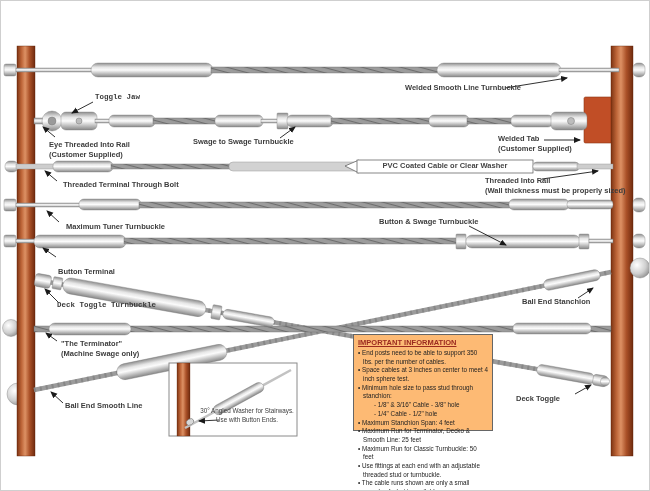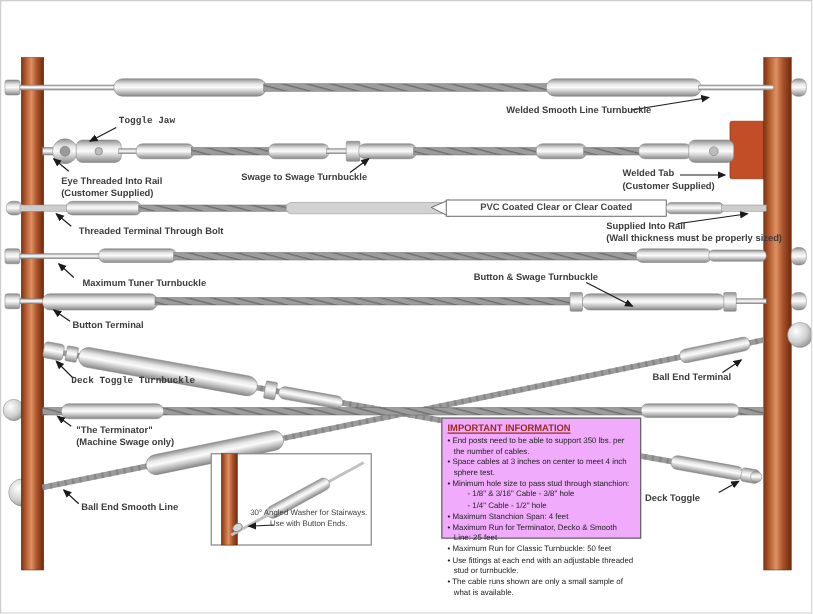--- a/index.html
+++ b/index.html
@@ -209,7 +209,7 @@
   <div class="lbl" style="left:521px;top:296px;">Ball End Terminal</div>
   <div class="lbl" style="left:515px;top:393px;">Deck Toggle</div>
 
-  <div class="tag-text">PVC Coated Clear or Clear Coated</div>
+  <div class="tag-text">PVC Coated Cable or Clear Washer</div>
 
   <div class="inset-caption">30° Angled Washer for Stairways.
 Use with Button Ends.</div>

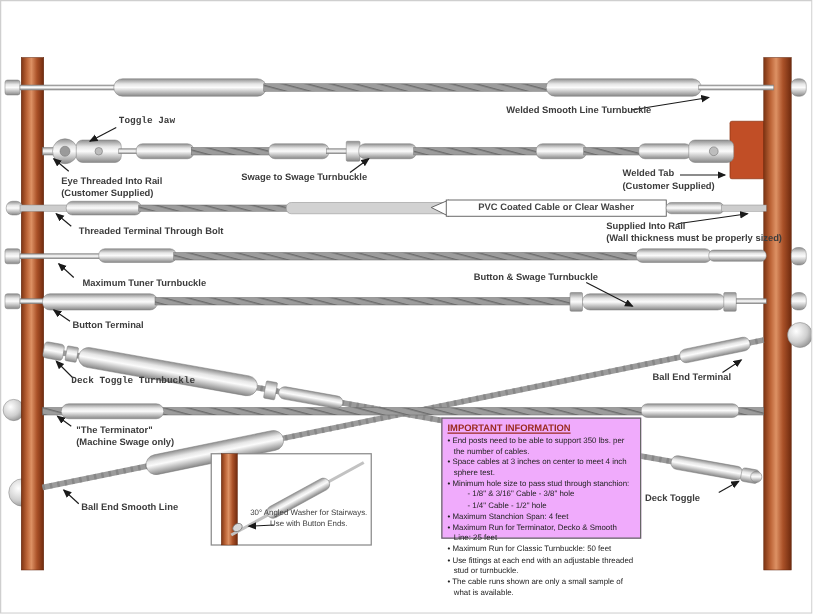--- a/index.html
+++ b/index.html
@@ -197,7 +197,7 @@
   <div class="lbl" style="left:497px;top:133px;">Welded Tab
 (Customer Supplied)</div>
   <div class="lbl" style="left:62px;top:179px;">Threaded Terminal Through Bolt</div>
-  <div class="lbl" style="left:484px;top:175px;">Supplied Into Rail
+  <div class="lbl" style="left:484px;top:175px;">Threaded Into Rail
 (Wall thickness must be properly sized)</div>
   <div class="lbl" style="left:65px;top:221px;">Maximum Tuner Turnbuckle</div>
   <div class="lbl" style="left:378px;top:216px;">Button &amp; Swage Turnbuckle</div>

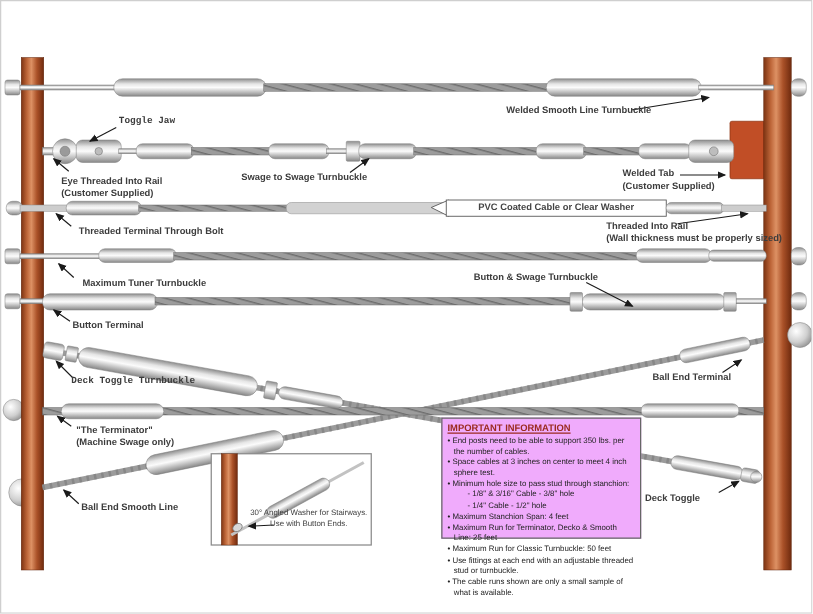--- a/index.html
+++ b/index.html
@@ -201,7 +201,7 @@
 (Wall thickness must be properly sized)</div>
   <div class="lbl" style="left:65px;top:221px;">Maximum Tuner Turnbuckle</div>
   <div class="lbl" style="left:378px;top:216px;">Button &amp; Swage Turnbuckle</div>
-  <div class="lbl" style="left:57px;top:254px;">Button Terminal</div>
+  <div class="lbl" style="left:57px;top:266px;">Button Terminal</div>
   <div class="lbl" style="left:56px;top:300px;font-family:Liberation Mono, monospace;">Deck Toggle Turnbuckle</div>
   <div class="lbl" style="left:60px;top:338px;">"The Terminator"
 (Machine Swage only)</div>

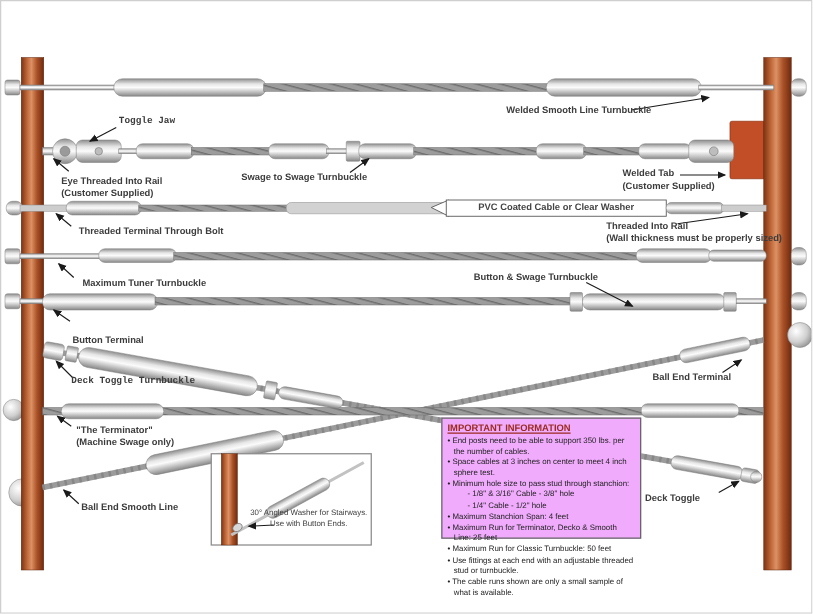--- a/index.html
+++ b/index.html
@@ -206,7 +206,7 @@
   <div class="lbl" style="left:60px;top:338px;">"The Terminator"
 (Machine Swage only)</div>
   <div class="lbl" style="left:64px;top:400px;">Ball End Smooth Line</div>
-  <div class="lbl" style="left:521px;top:296px;">Ball End Terminal</div>
+  <div class="lbl" style="left:521px;top:296px;">Ball End Stanchion</div>
   <div class="lbl" style="left:515px;top:393px;">Deck Toggle</div>
 
   <div class="tag-text">PVC Coated Cable or Clear Washer</div>

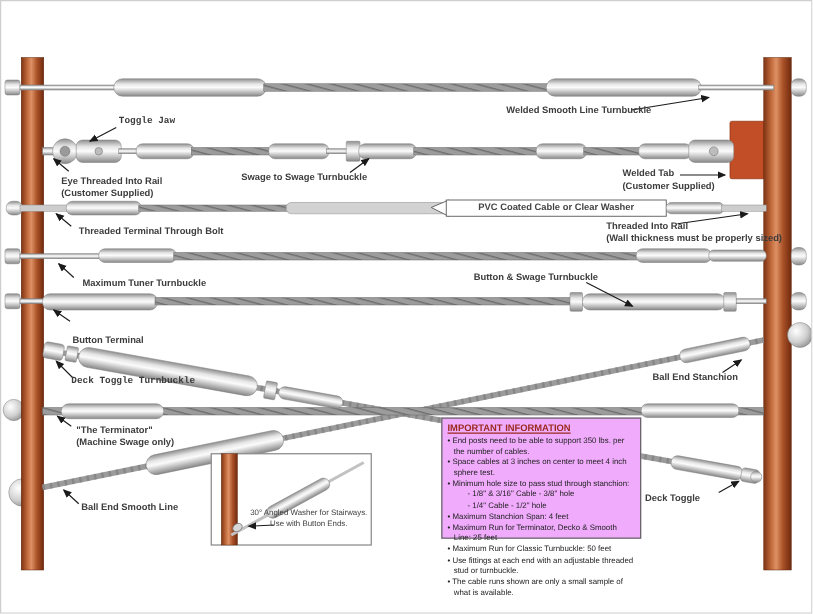--- a/index.html
+++ b/index.html
@@ -8,7 +8,7 @@
   .lbl{position:absolute;font:600 7.5px/1.3 "Liberation Sans",sans-serif;color:#3c3c3c;white-space:pre-line;pointer-events:none;}
   .tag-text{position:absolute;left:356px;top:160px;width:176px;text-align:center;font:700 7.5px/1.2 "Liberation Sans",sans-serif;color:#444;}
   .inset-caption{position:absolute;left:196px;top:405px;width:100px;text-align:center;font:400 6.3px/1.5 "Liberation Sans",sans-serif;color:#3c3c3c;white-space:pre-line;}
-  .info-box{position:absolute;left:352px;top:333px;width:160px;height:97px;background:#f0abfc;border:1px solid #666;box-sizing:border-box;padding:3px 4px;}
+  .info-box{position:absolute;left:352px;top:333px;width:140px;height:97px;background:#fdba74;border:1px solid #666;box-sizing:border-box;padding:3px 4px;}
   .info-title{font:700 7.5px/1.2 "Liberation Sans",sans-serif;color:#9b2b20;text-decoration:underline;margin:0 0 2px 0;}
   .info-list{list-style:none;margin:0;padding:0;}
   .info-list li{font:400 6.3px/1.38 "Liberation Sans",sans-serif;color:#222;text-indent:-5px;padding-left:5px;}

